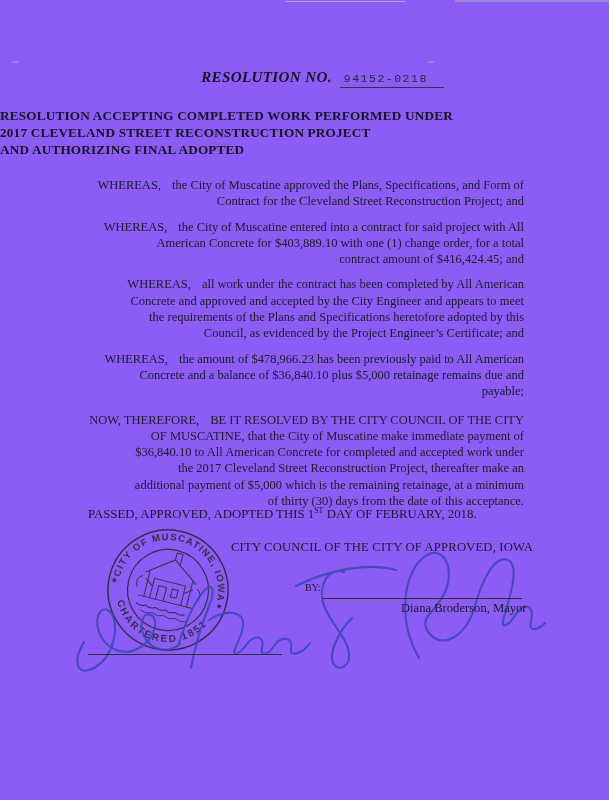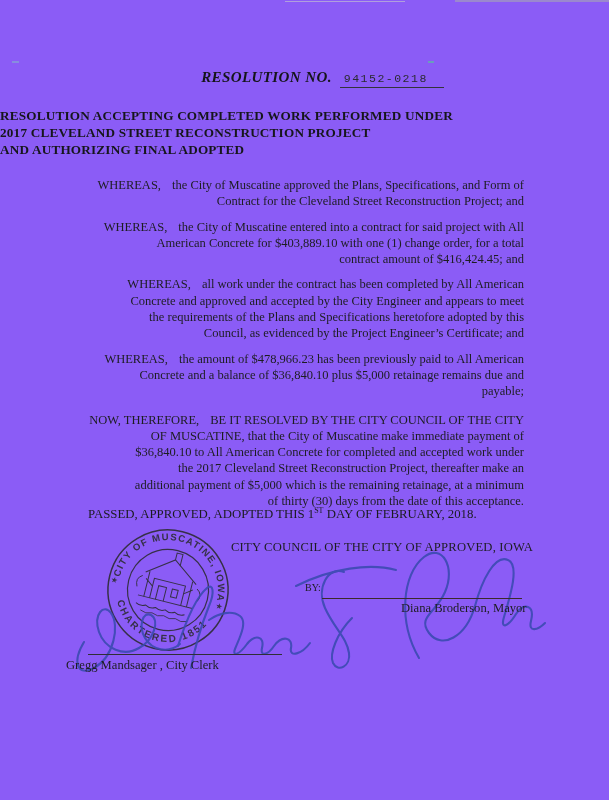--- a/index.html
+++ b/index.html
@@ -137,7 +137,6 @@
   <div class="mayor-name">Diana Broderson, Mayor</div>
 
   <div class="clerk-line"></div>
-  <div class="clerk-name">Gregg Mandsager , City Clerk</div>
 
 </div>
 

